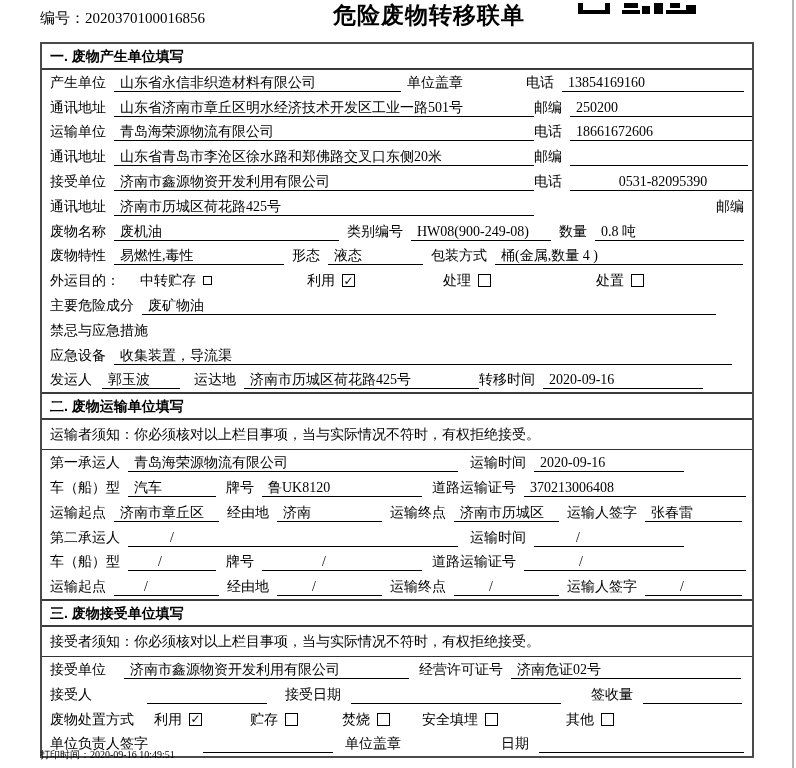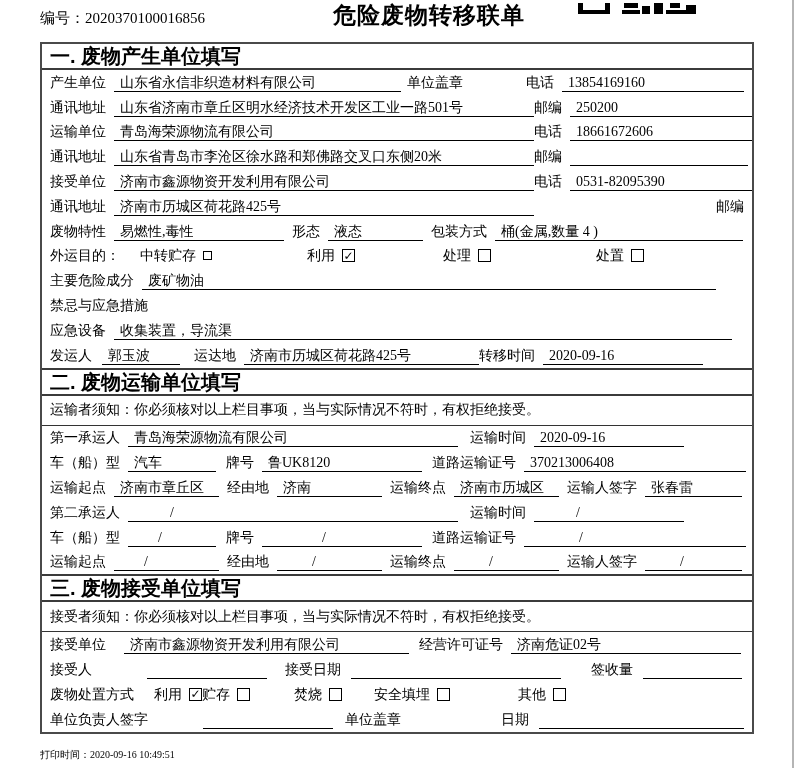--- a/index.html
+++ b/index.html
@@ -24,7 +24,7 @@
   }
   .sec-head{
     font-family:"Liberation Sans","DejaVu Sans",sans-serif;
-    font-weight:bold;font-size:20px;line-height:20px;height:20px;
+    font-weight:bold;font-size:14px;line-height:20px;height:20px;
     padding:2px 8px;border-bottom:2px solid #3b3b3b;
   }
   .section + .section .sec-head{border-top:2px solid #3b3b3b}

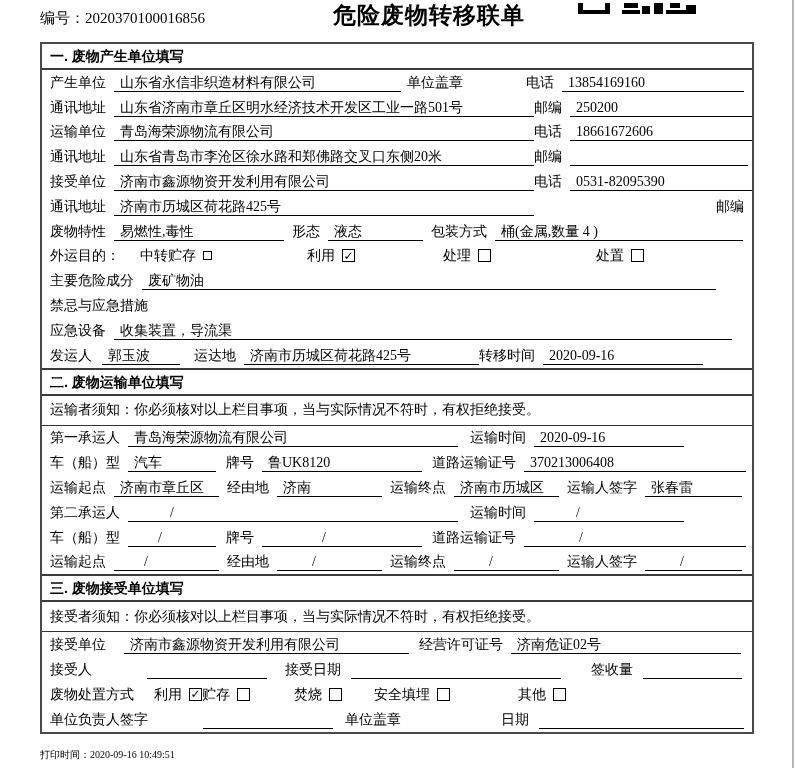--- a/index.html
+++ b/index.html
@@ -114,7 +114,7 @@
           <span class="lbl">接受单位</span>
           <span class="val" style="width: 420px;">济南市鑫源物资开发利用有限公司</span>
           <span class="lbl" style="margin-left: auto;">电话</span>
-          <span class="val" style="width: 182px;">0531-82095390</span>
+          <span class="val" style="width: 182px; text-align: center;">0531-82095390</span>
         </div>
         <div class="frow">
           <span class="lbl">通讯地址</span>

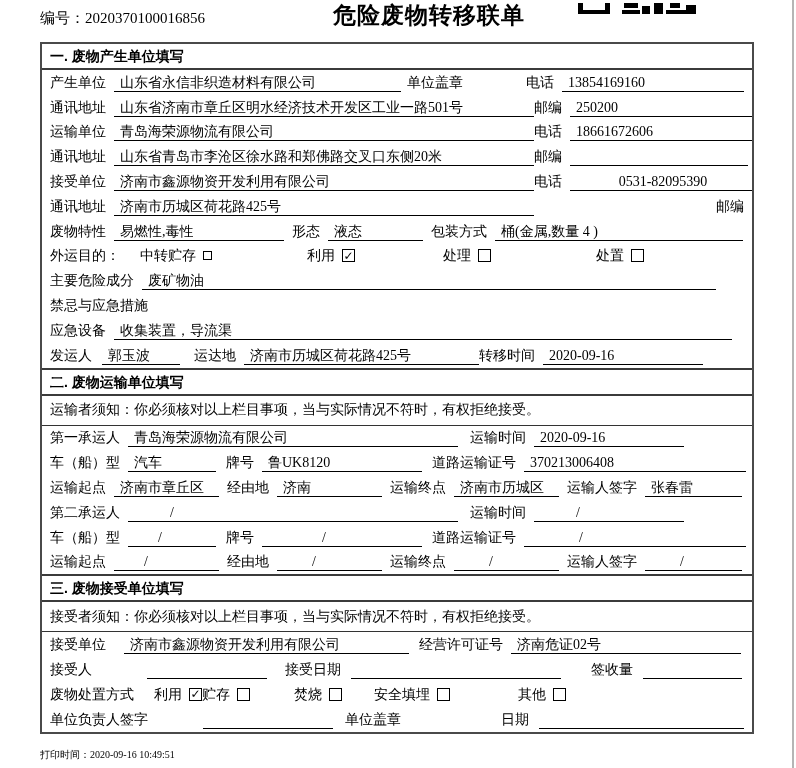--- a/index.html
+++ b/index.html
@@ -122,6 +122,14 @@
           <span class="lbl" style="margin-left: auto;">邮编</span>
         </div>
         <div class="frow">
+          <span class="lbl">废物名称</span>
+          <span class="val" style="width: 225px;">废机油</span>
+          <span class="lbl" style="margin-left: 8px;">类别编号</span>
+          <span class="val" style="width: 140px;">HW08(900-249-08)</span>
+          <span class="lbl" style="margin-left: 8px;">数量</span>
+          <span class="val grow">0.8 吨</span>
+        </div>
+        <div class="frow">
           <span class="lbl">废物特性</span>
           <span class="val" style="width: 170px;">易燃性,毒性</span>
           <span class="lbl" style="margin-left: 8px;">形态</span>

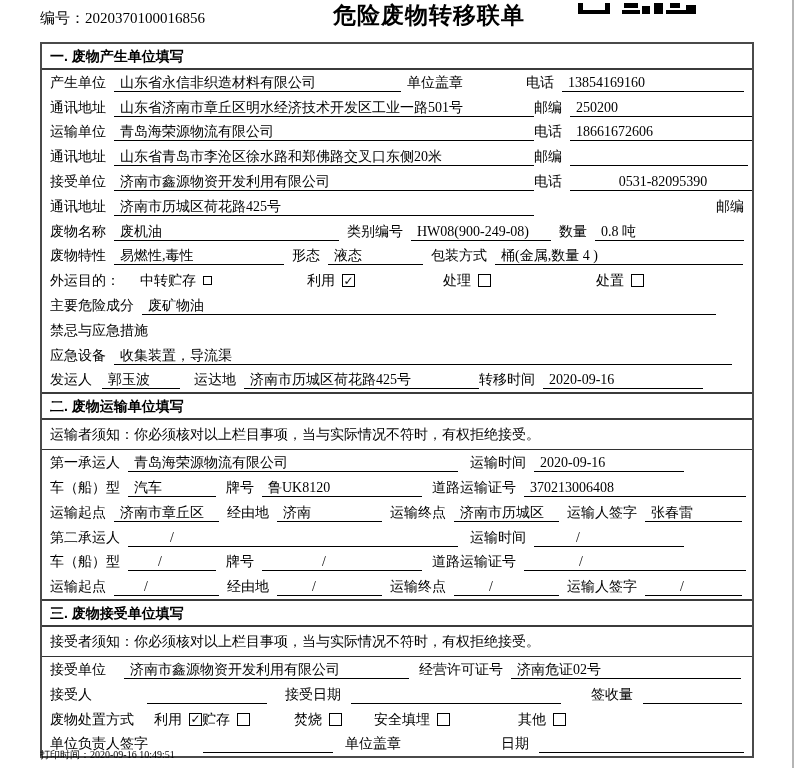--- a/index.html
+++ b/index.html
@@ -259,7 +259,7 @@
             <span class="clabel">利用</span>
             <span class="cbox">✓</span>
           </span>
-          <span class="chk" style="">
+          <span class="chk" style="margin-left: 48px;">
             <span class="clabel">贮存</span>
             <span class="cbox"></span>
           </span>

